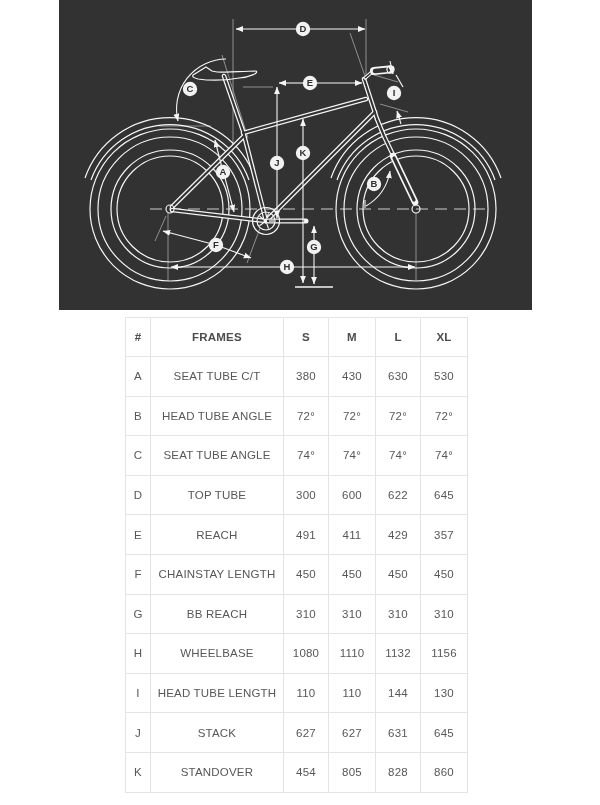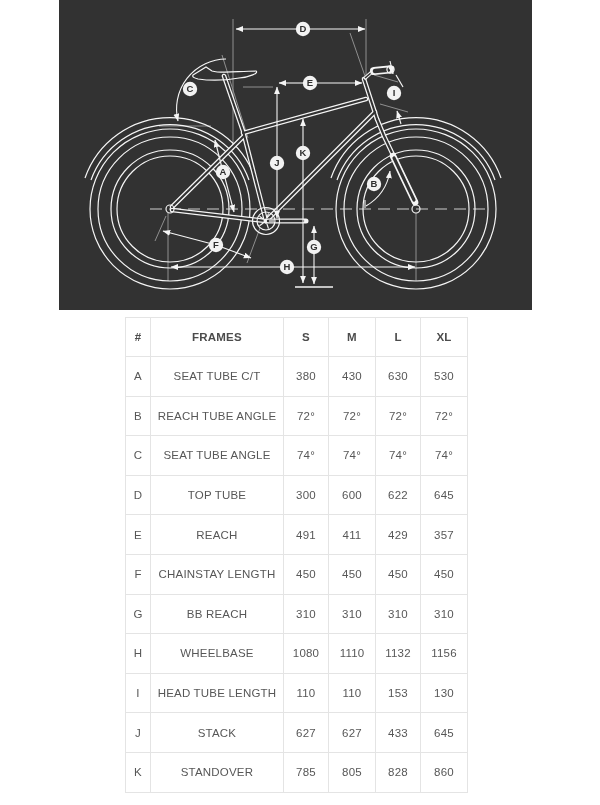--- a/index.html
+++ b/index.html
@@ -226,7 +226,7 @@
       </tr>
       <tr>
         <td>B</td>
-        <td>REACH TUBE ANGLE</td>
+        <td>HEAD TUBE ANGLE</td>
         <td>72°</td>
         <td>72°</td>
         <td>72°</td>

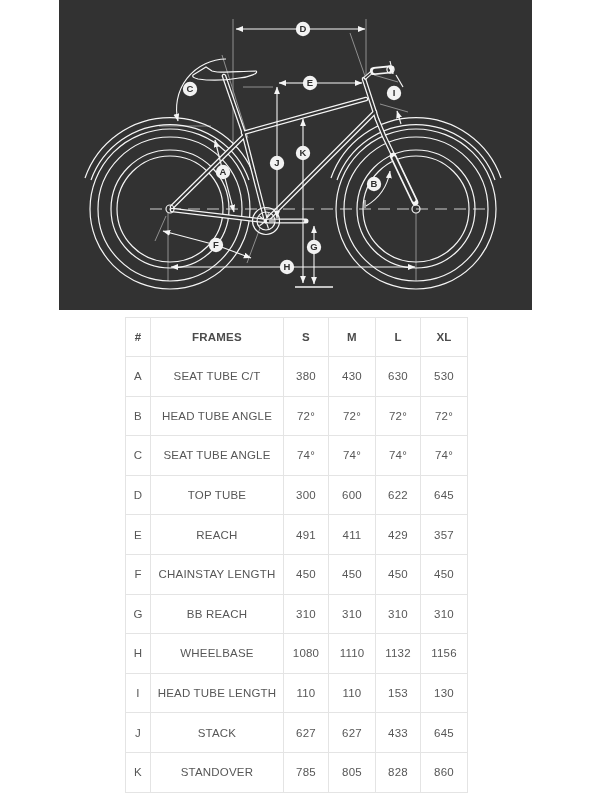--- a/index.html
+++ b/index.html
@@ -285,7 +285,7 @@
         <td>HEAD TUBE LENGTH</td>
         <td>110</td>
         <td>110</td>
-        <td>153</td>
+        <td>144</td>
         <td>130</td>
       </tr>
       <tr>

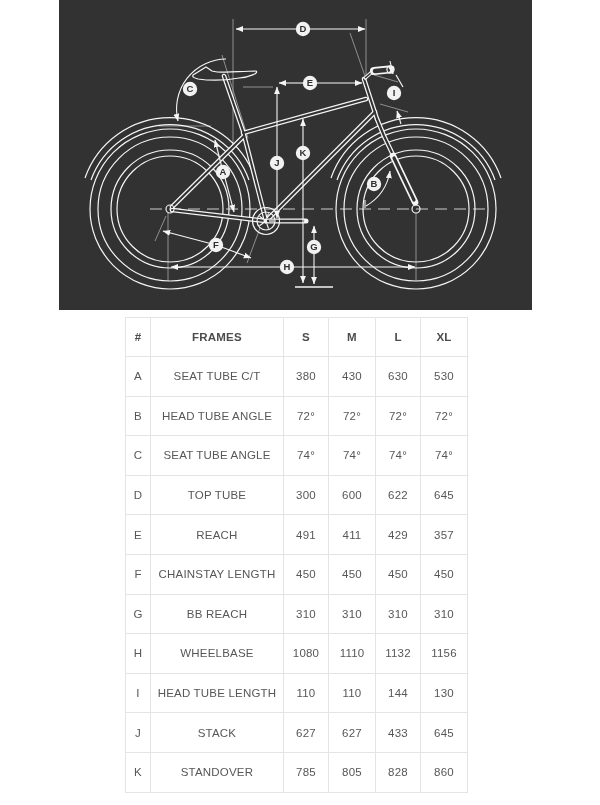--- a/index.html
+++ b/index.html
@@ -293,7 +293,7 @@
         <td>STACK</td>
         <td>627</td>
         <td>627</td>
-        <td>433</td>
+        <td>631</td>
         <td>645</td>
       </tr>
       <tr>

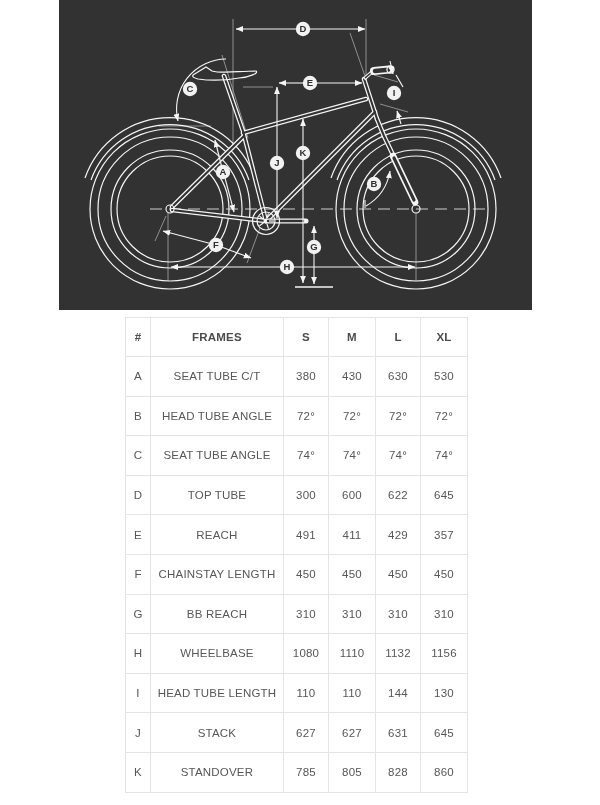--- a/index.html
+++ b/index.html
@@ -299,7 +299,7 @@
       <tr>
         <td>K</td>
         <td>STANDOVER</td>
-        <td>785</td>
+        <td>454</td>
         <td>805</td>
         <td>828</td>
         <td>860</td>

